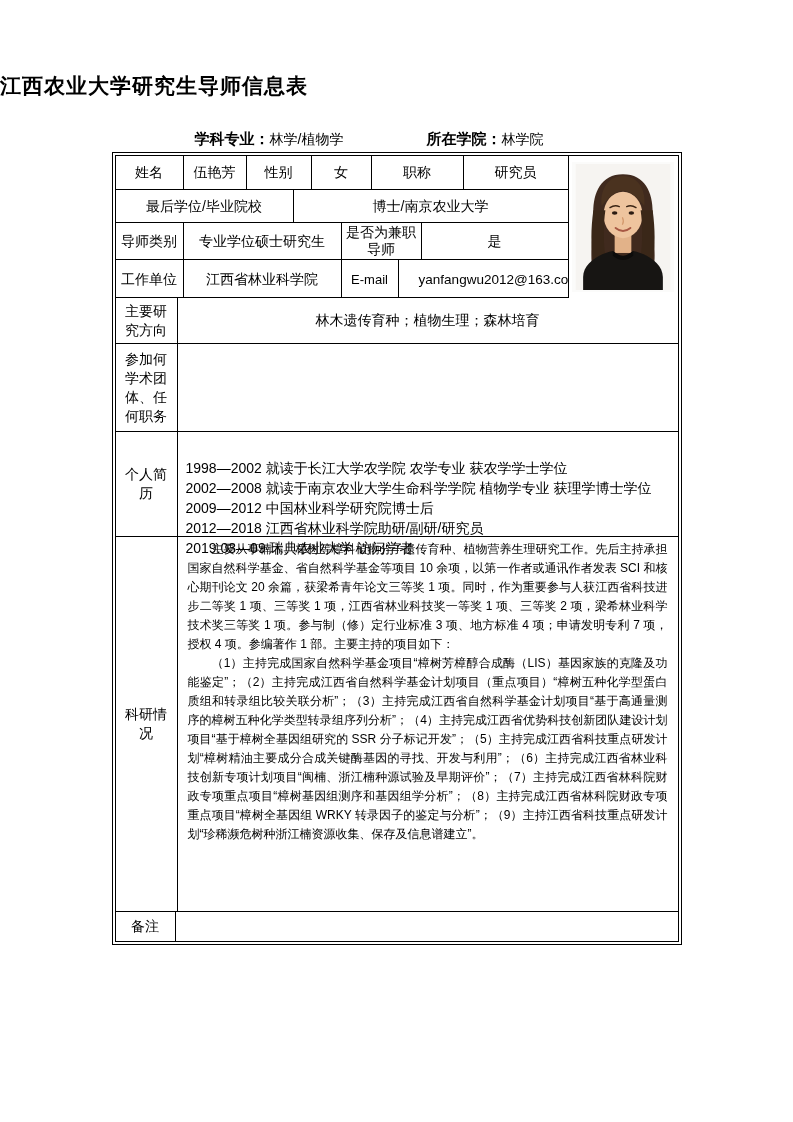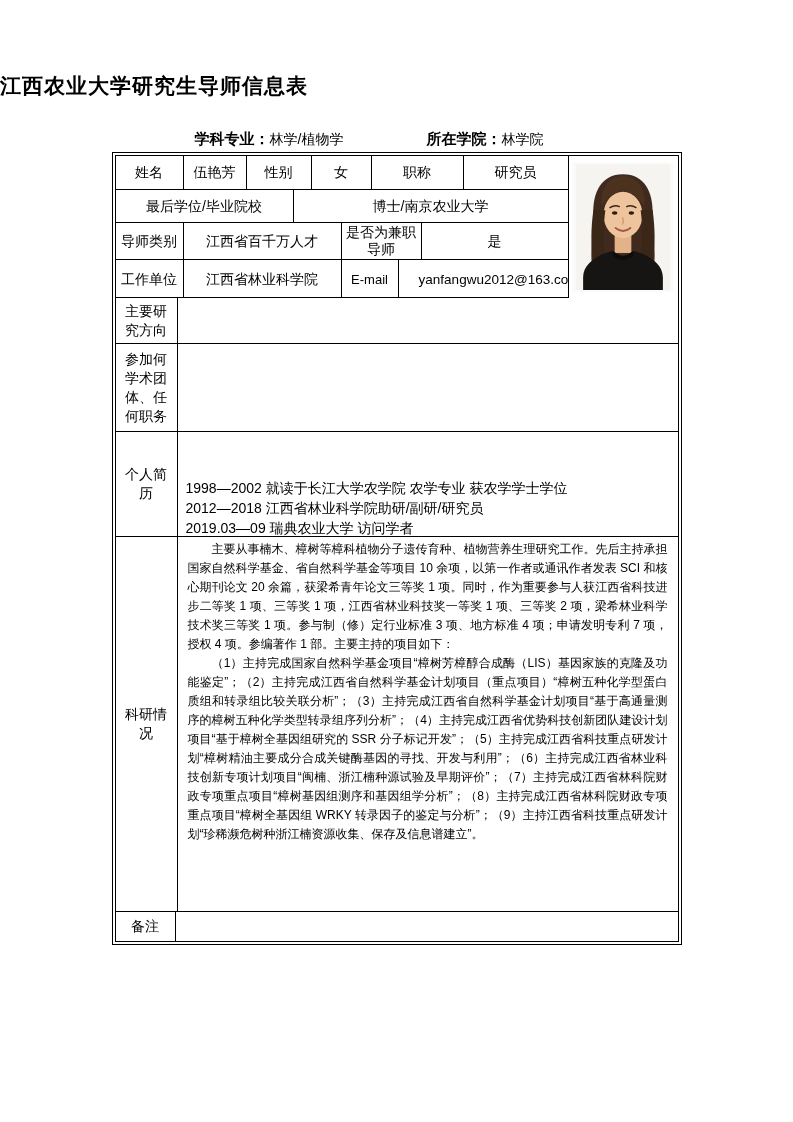--- a/index.html
+++ b/index.html
@@ -136,7 +136,7 @@
         </div>
         <div class="r r3">
           <div class="c w68">导师类别</div>
-          <div class="c w158">江西省百千万人才</div>
+          <div class="c w158">专业学位硕士研究生</div>
           <div class="c w80">是否为兼职导师</div>
           <div class="c w146 last">是</div>
         </div>

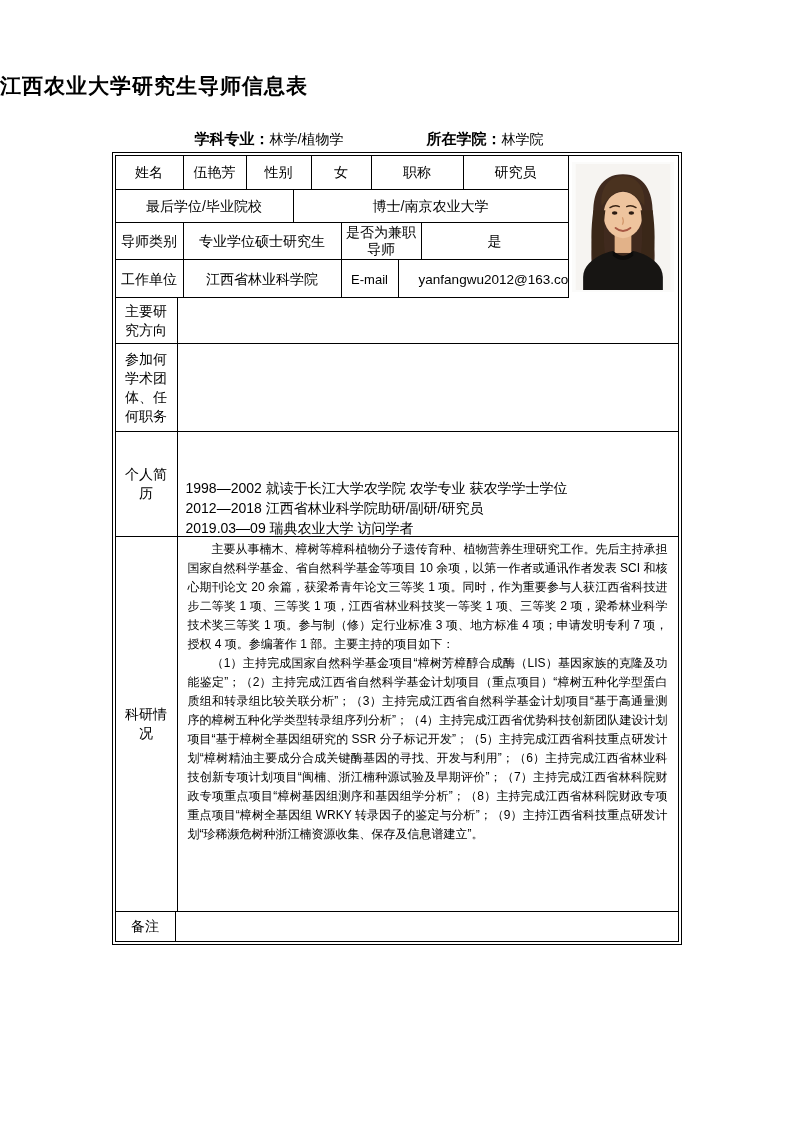--- a/index.html
+++ b/index.html
@@ -183,6 +183,9 @@
 
     <div class="wide-row h46">
       <div class="label-col">主要研究方向</div>
+      <div class="content-col">
+        <div class="center-text">林木遗传育种；植物生理；森林培育</div>
+      </div>
     </div>
 
     <div class="wide-row h88">

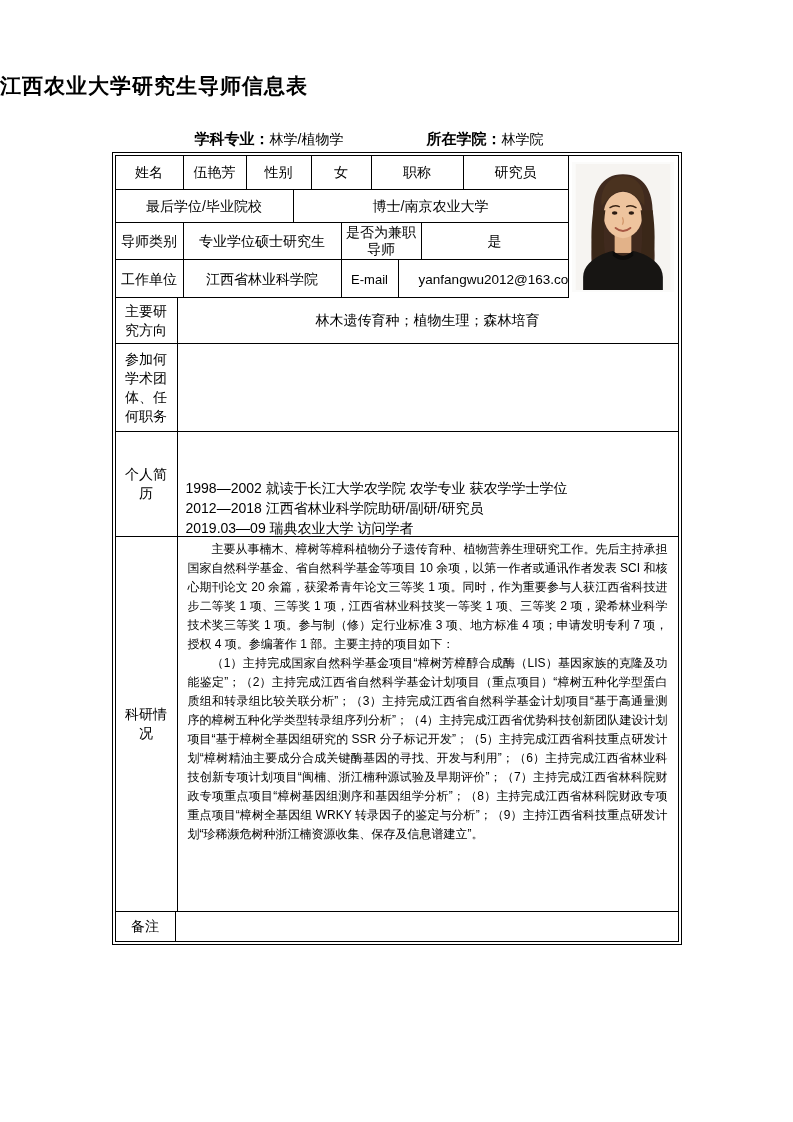--- a/index.html
+++ b/index.html
@@ -196,6 +196,7 @@
       <div class="label-col">个人简历</div>
       <div class="content-col resume-lines">
         <div class="resume-line">1998—2002 就读于长江大学农学院 农学专业 获农学学士学位</div>
+        <div class="resume-line">2002—2008 就读于南京农业大学生命科学学院 植物学专业 获理学博士学位</div>
         <div class="resume-line">2012—2018 江西省林业科学院助研/副研/研究员</div>
         <div class="resume-line">2019.03—09 瑞典农业大学 访问学者</div>
       </div>

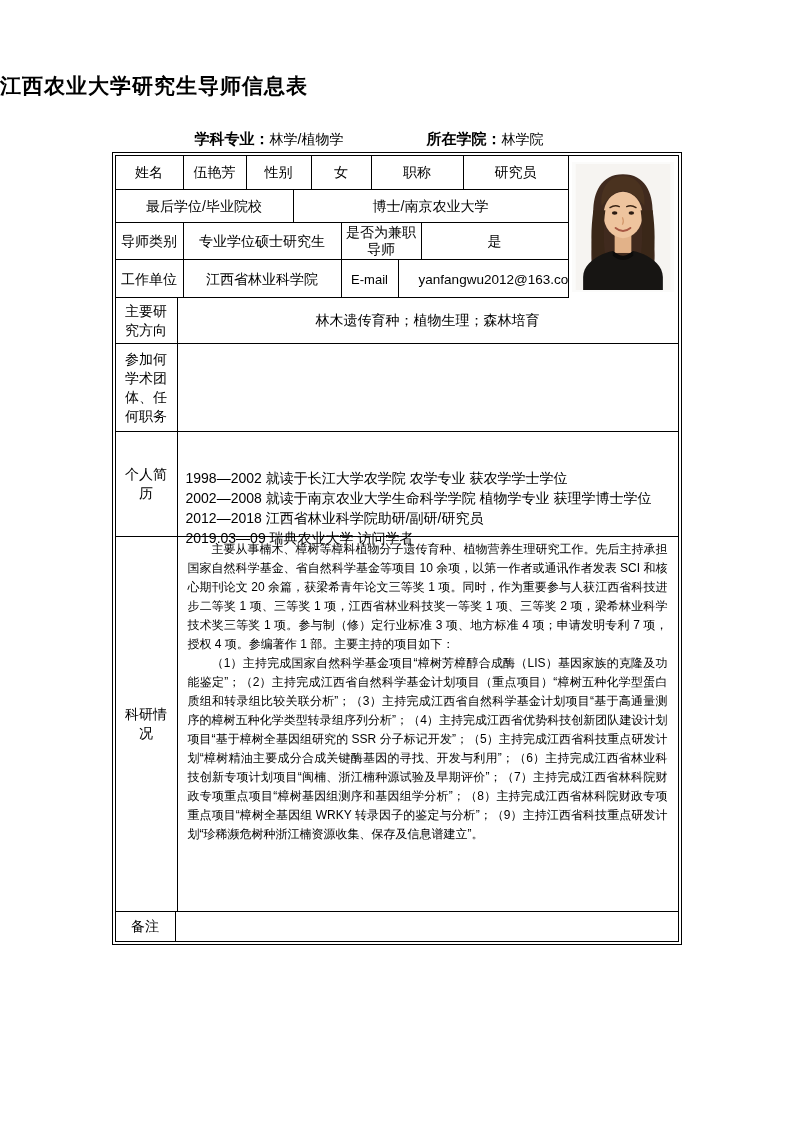--- a/index.html
+++ b/index.html
@@ -197,6 +197,7 @@
       <div class="content-col resume-lines">
         <div class="resume-line">1998—2002 就读于长江大学农学院 农学专业 获农学学士学位</div>
         <div class="resume-line">2002—2008 就读于南京农业大学生命科学学院 植物学专业 获理学博士学位</div>
+        <div class="resume-line">2009—2012 中国林业科学研究院博士后</div>
         <div class="resume-line">2012—2018 江西省林业科学院助研/副研/研究员</div>
         <div class="resume-line">2019.03—09 瑞典农业大学 访问学者</div>
       </div>

